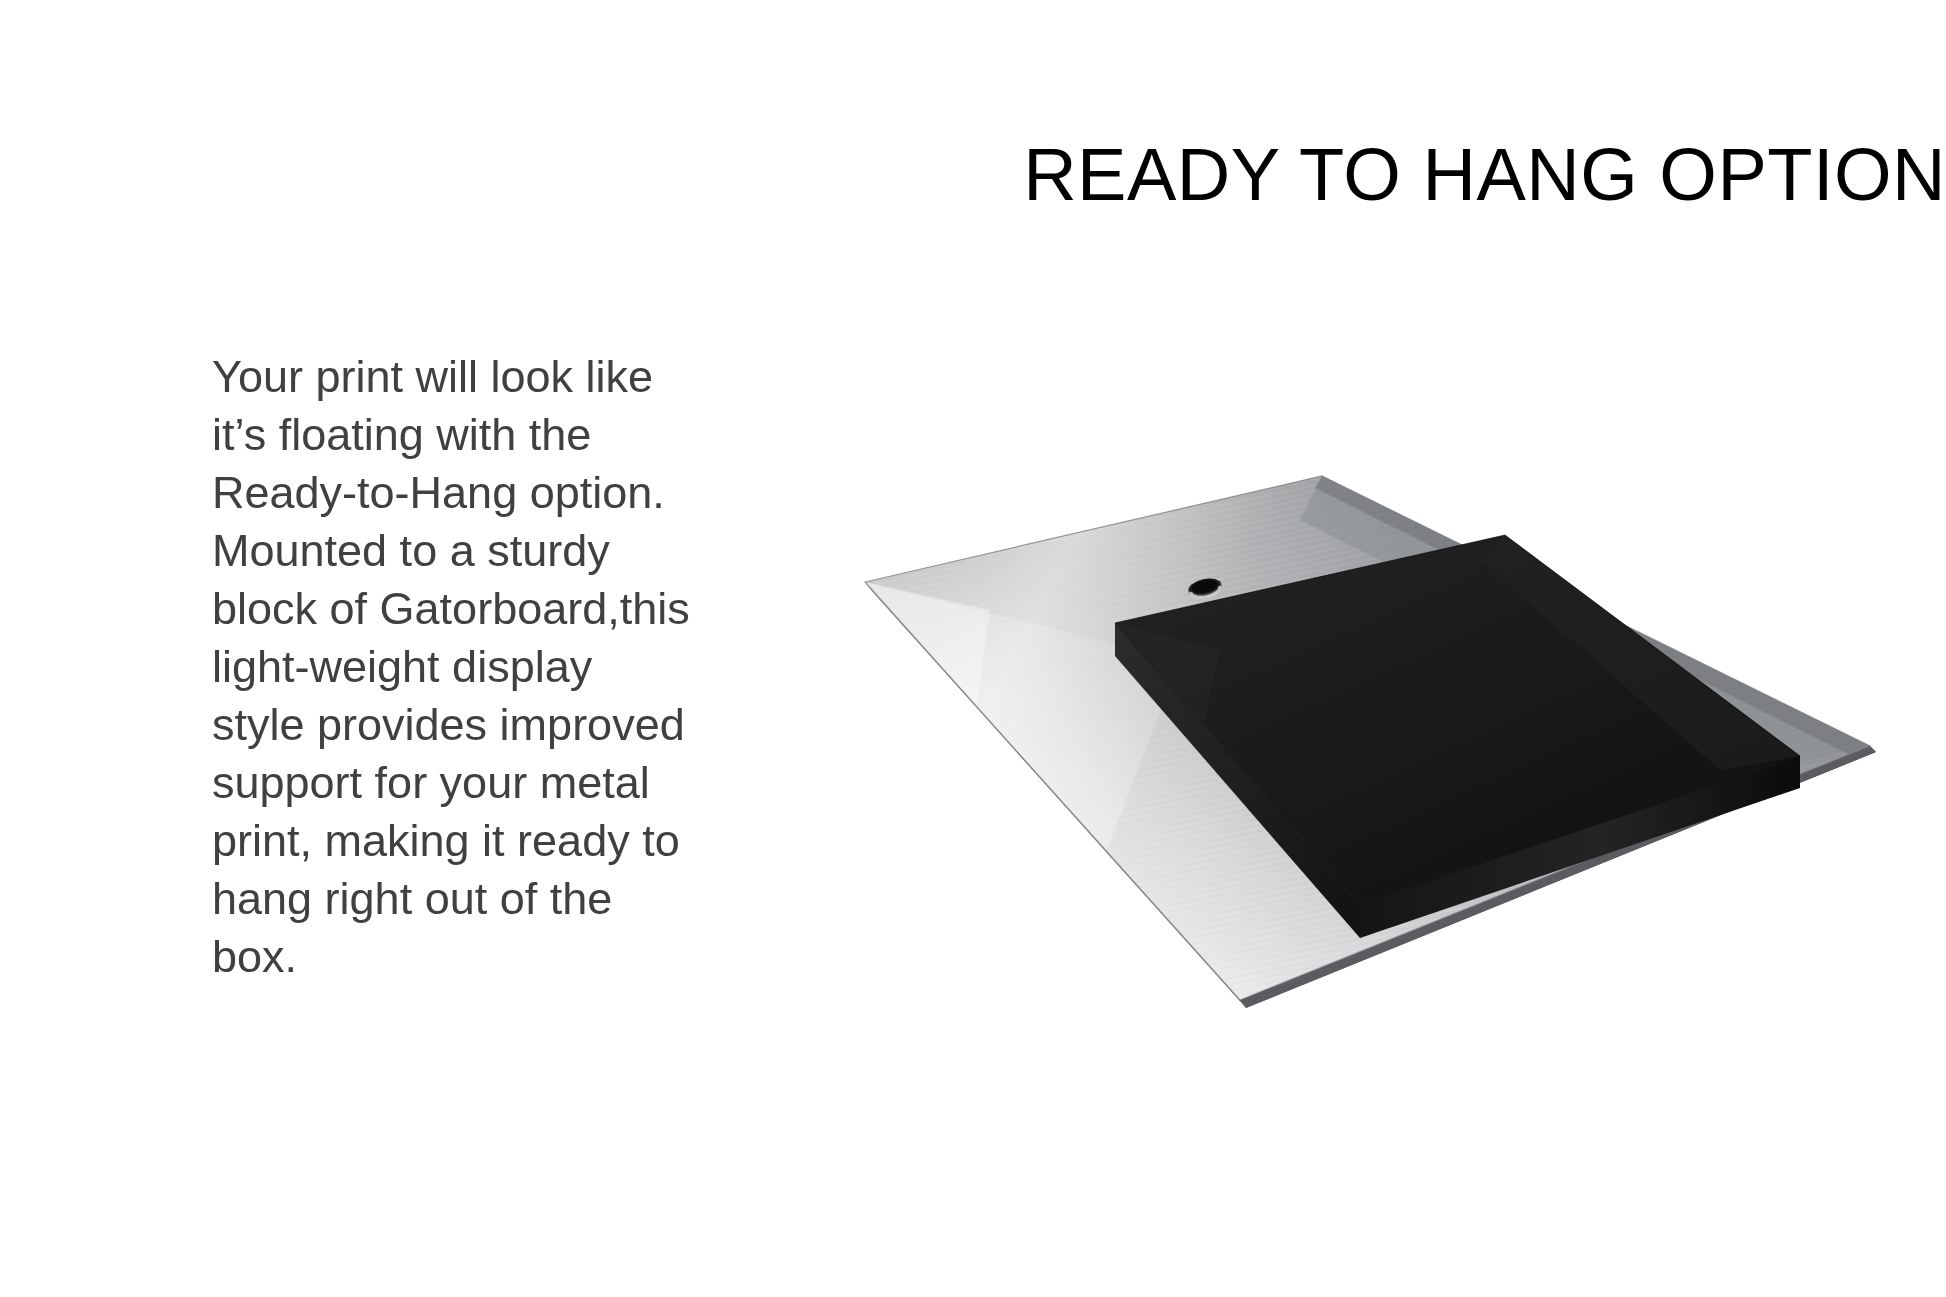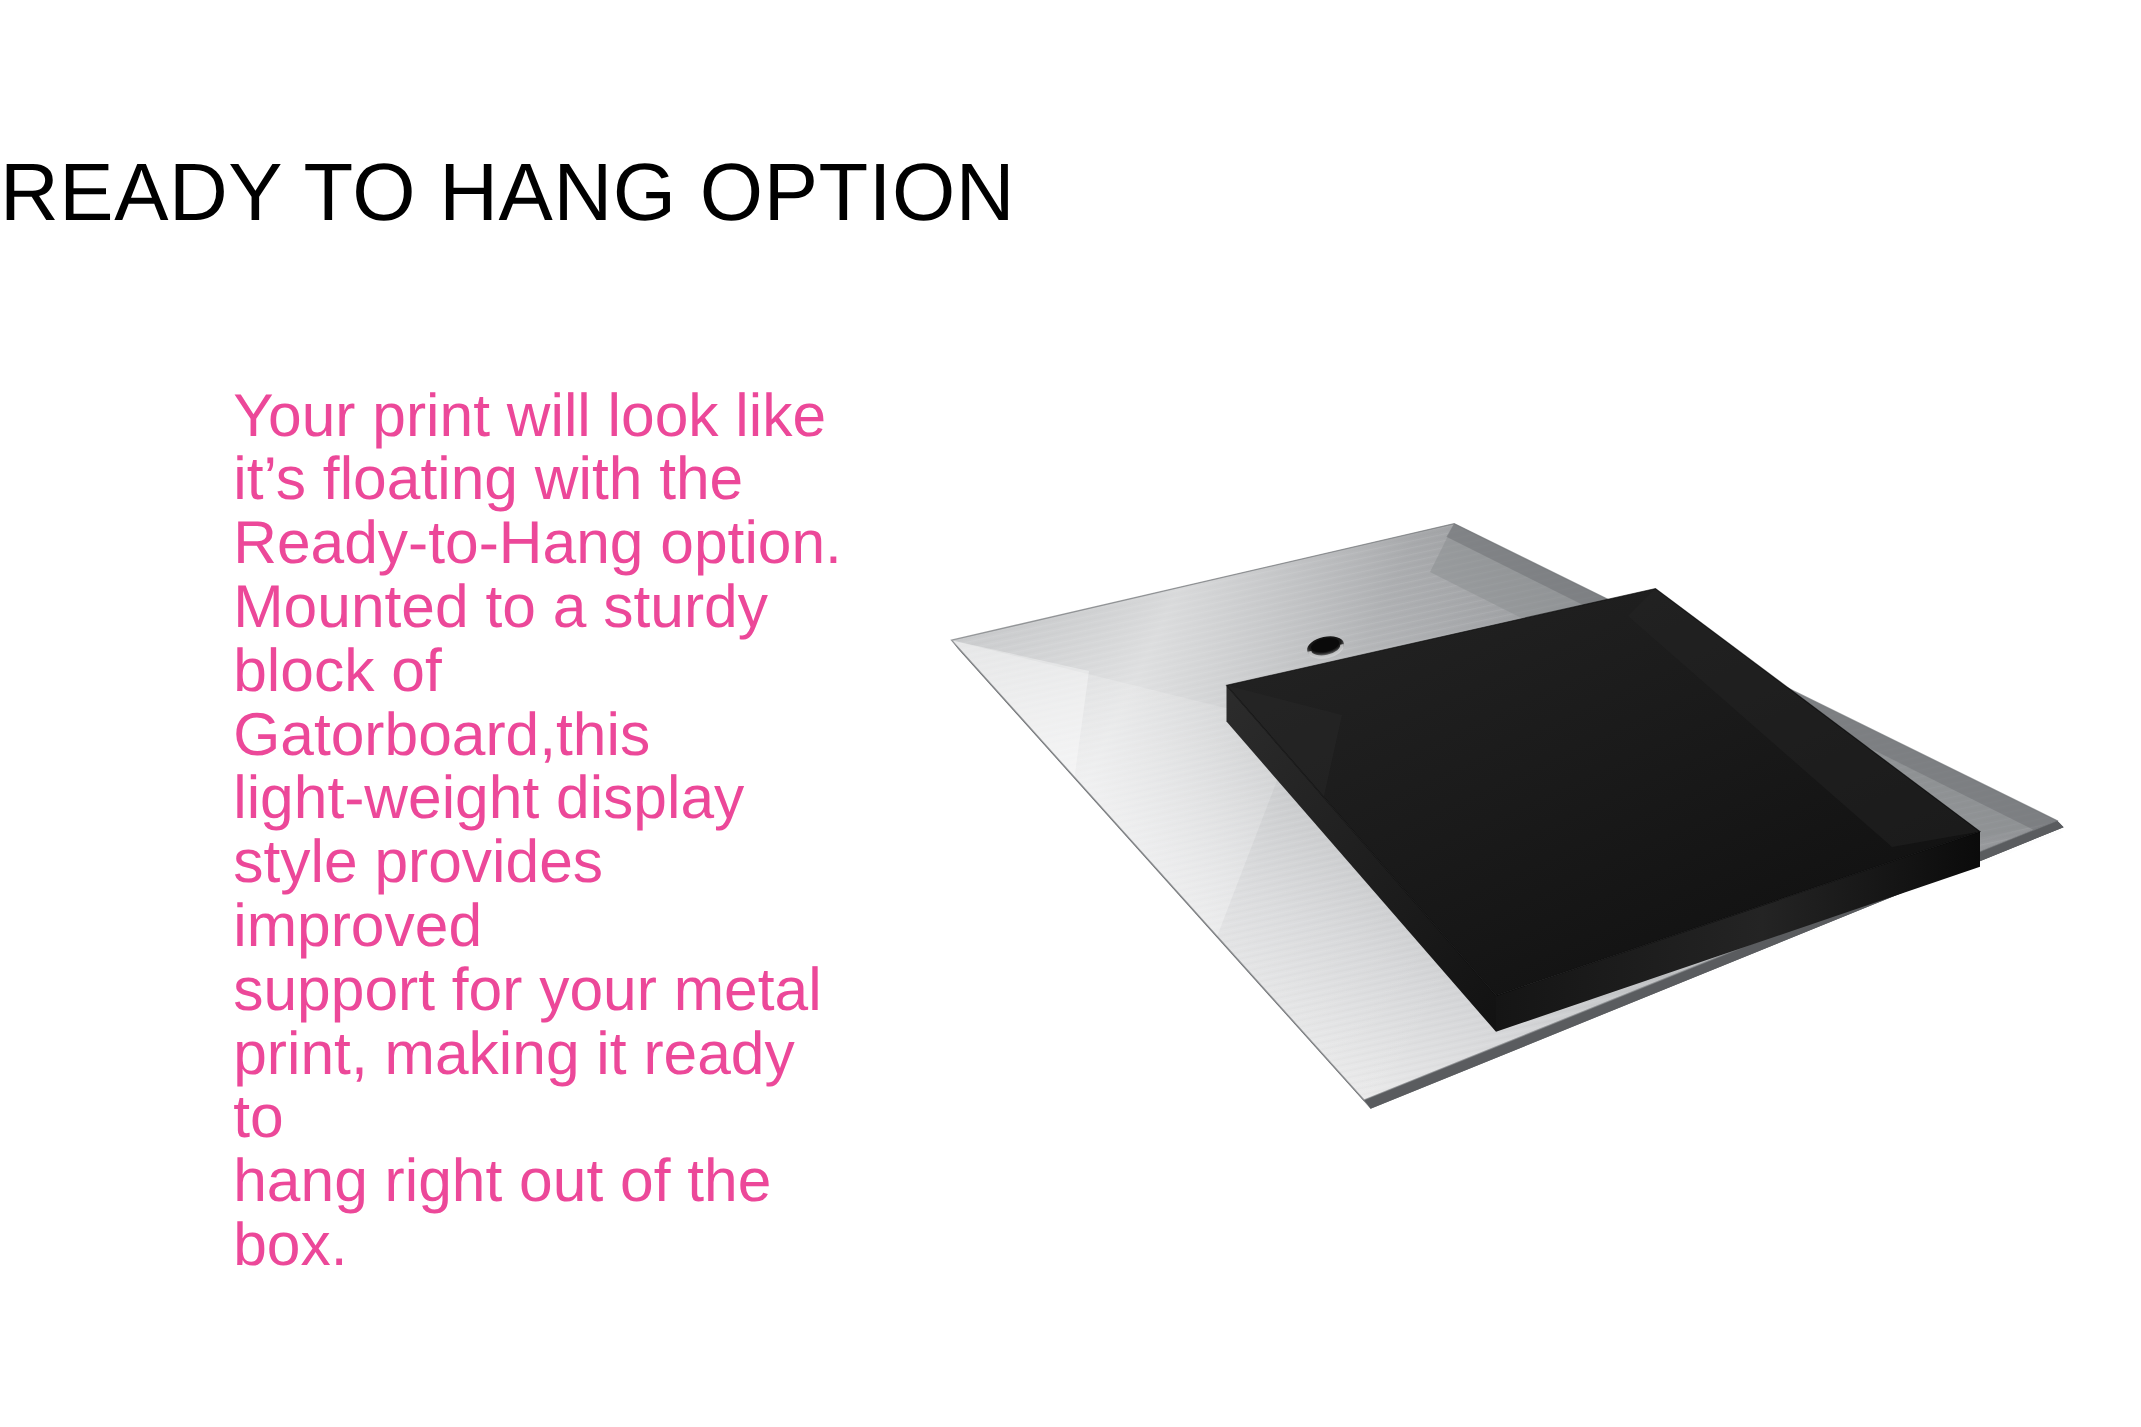--- a/index.html
+++ b/index.html
@@ -24,7 +24,7 @@
     left: 0;
     top: 88px;
     width: 1946px;
-    text-align: left;
+    text-align: right;
     font-size: 74px;
     font-weight: 400;
     line-height: 1.0;

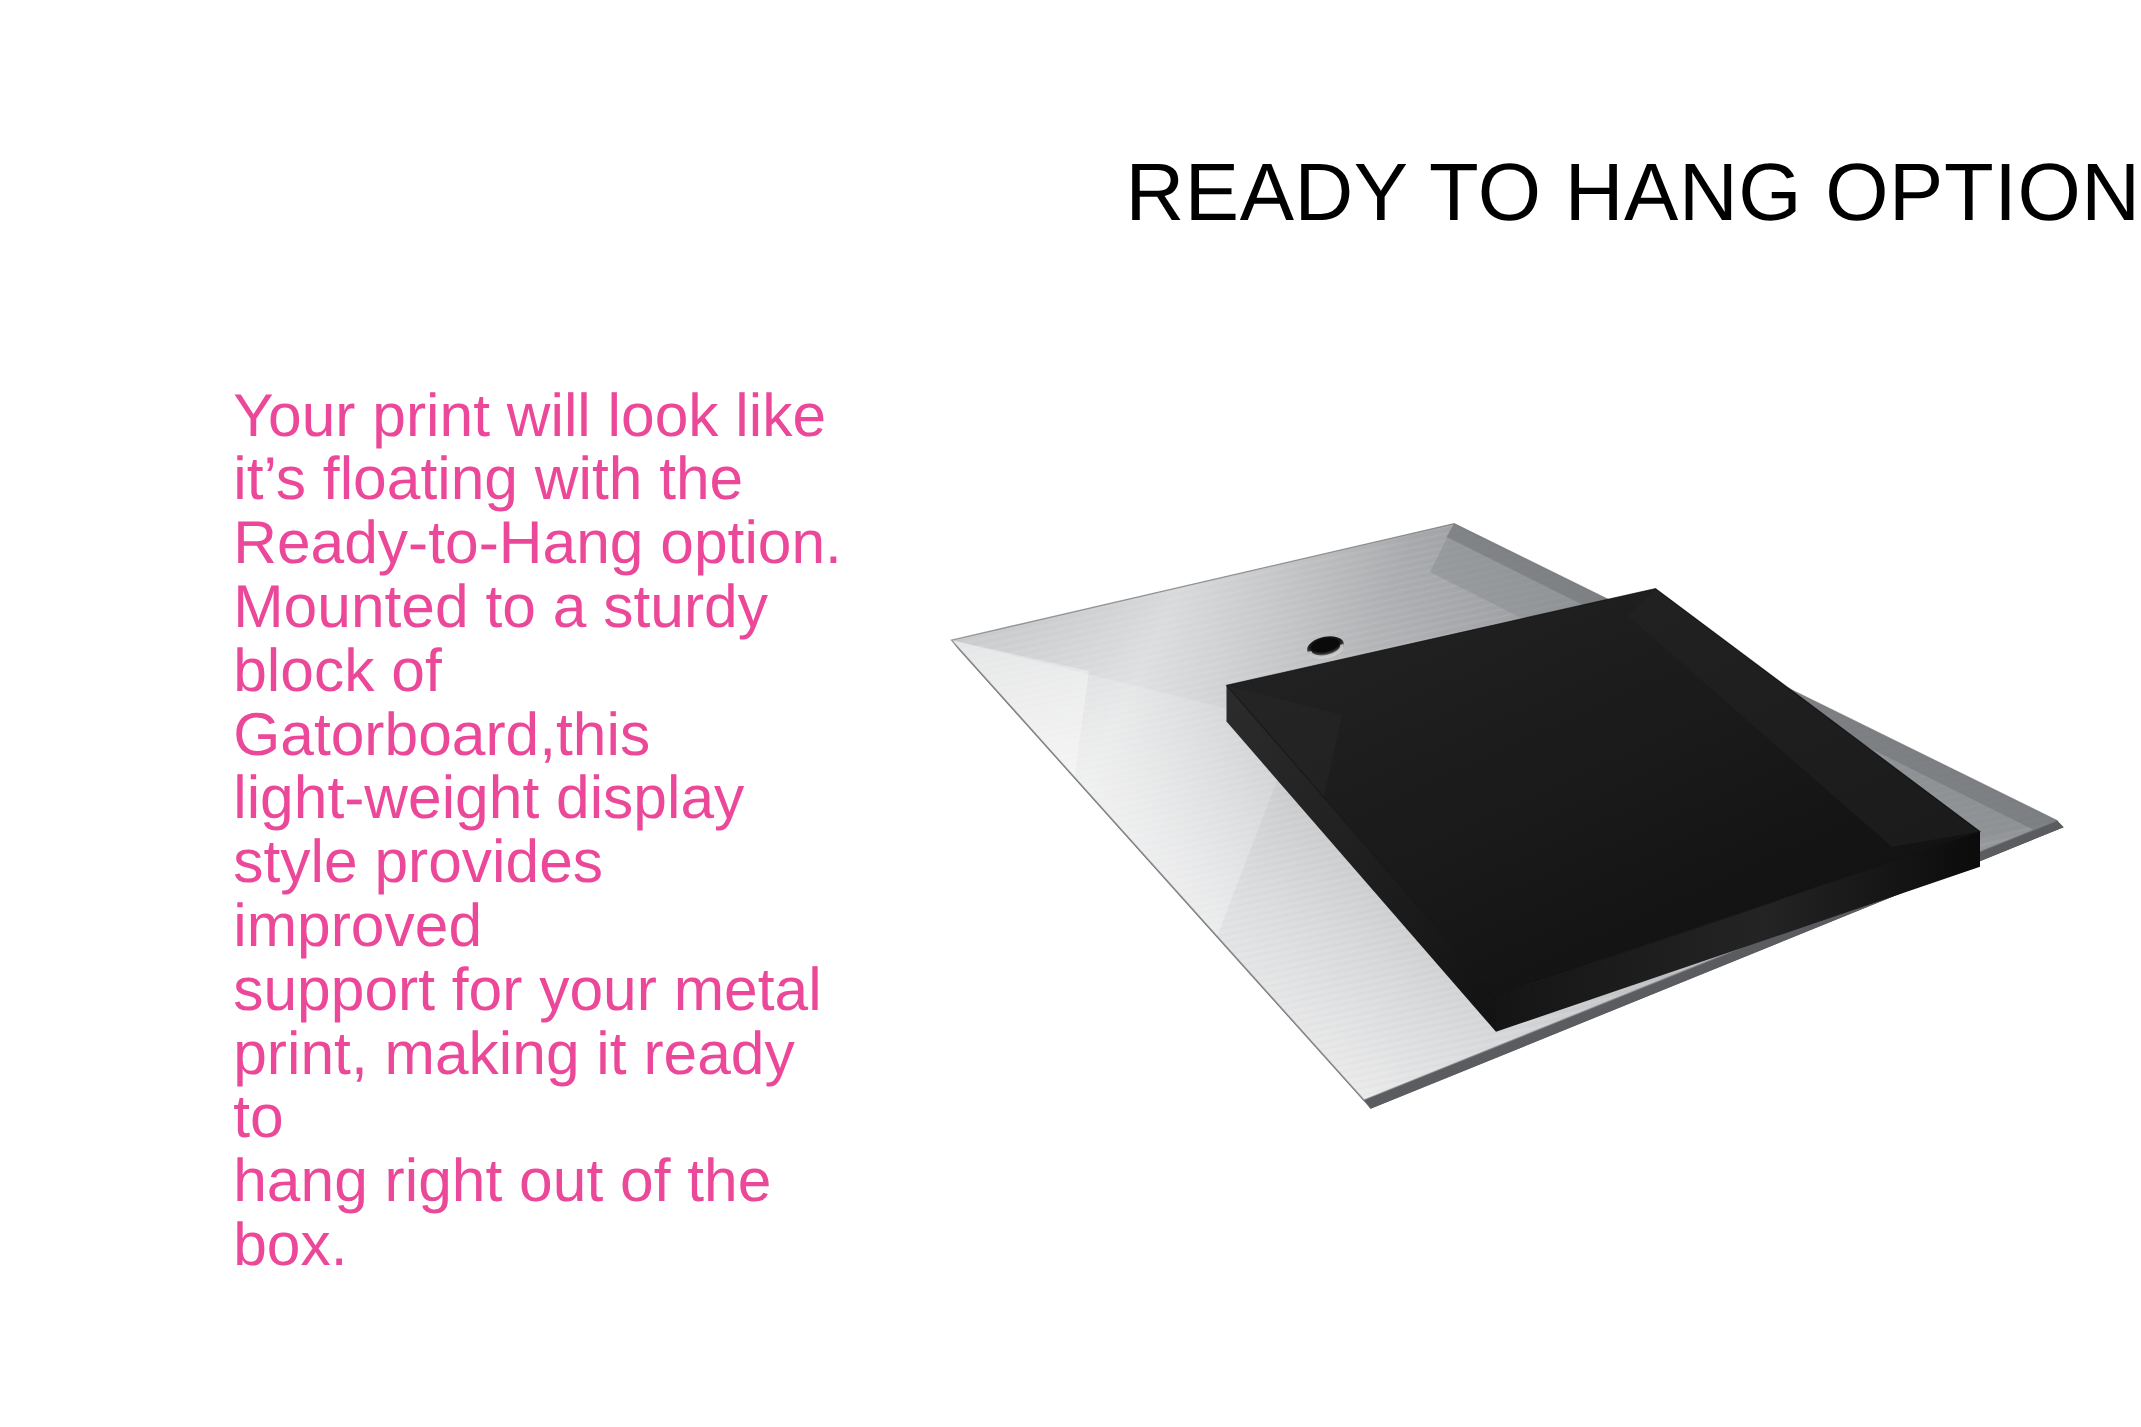--- a/index.html
+++ b/index.html
@@ -37,10 +37,10 @@
     left: 212px;
     top: 348px;
     width: 560px;
-    font-size: 55px;
+    font-size: 45px;
     line-height: 58px;
     font-weight: 400;
-    color: #ec4899;
+    color: #404040;
     white-space: pre-line;
   }
   #product-figure {

